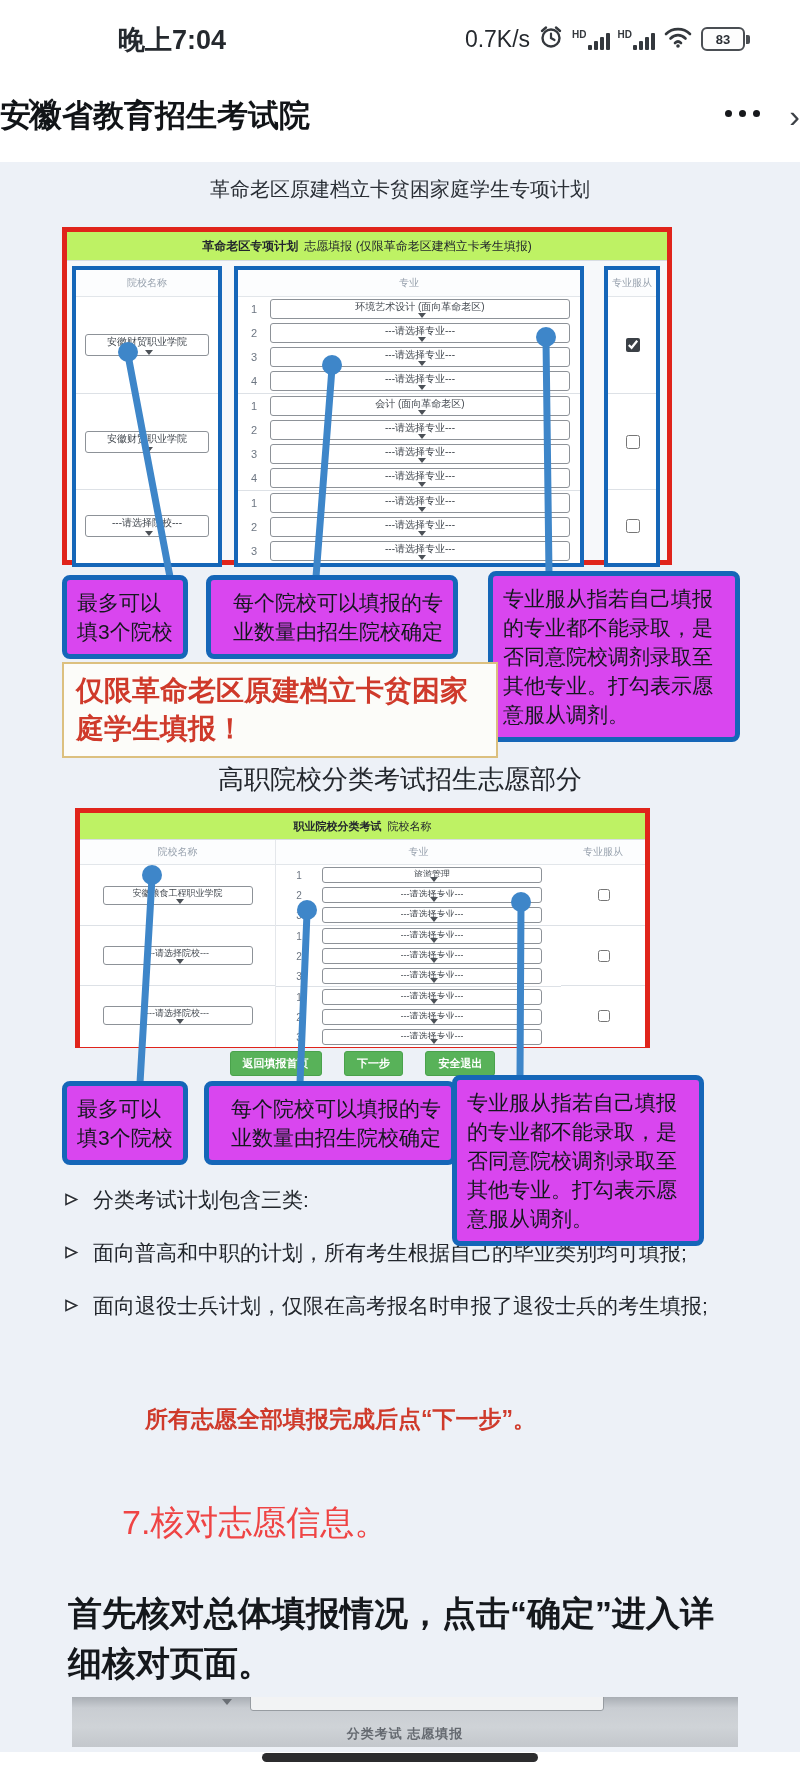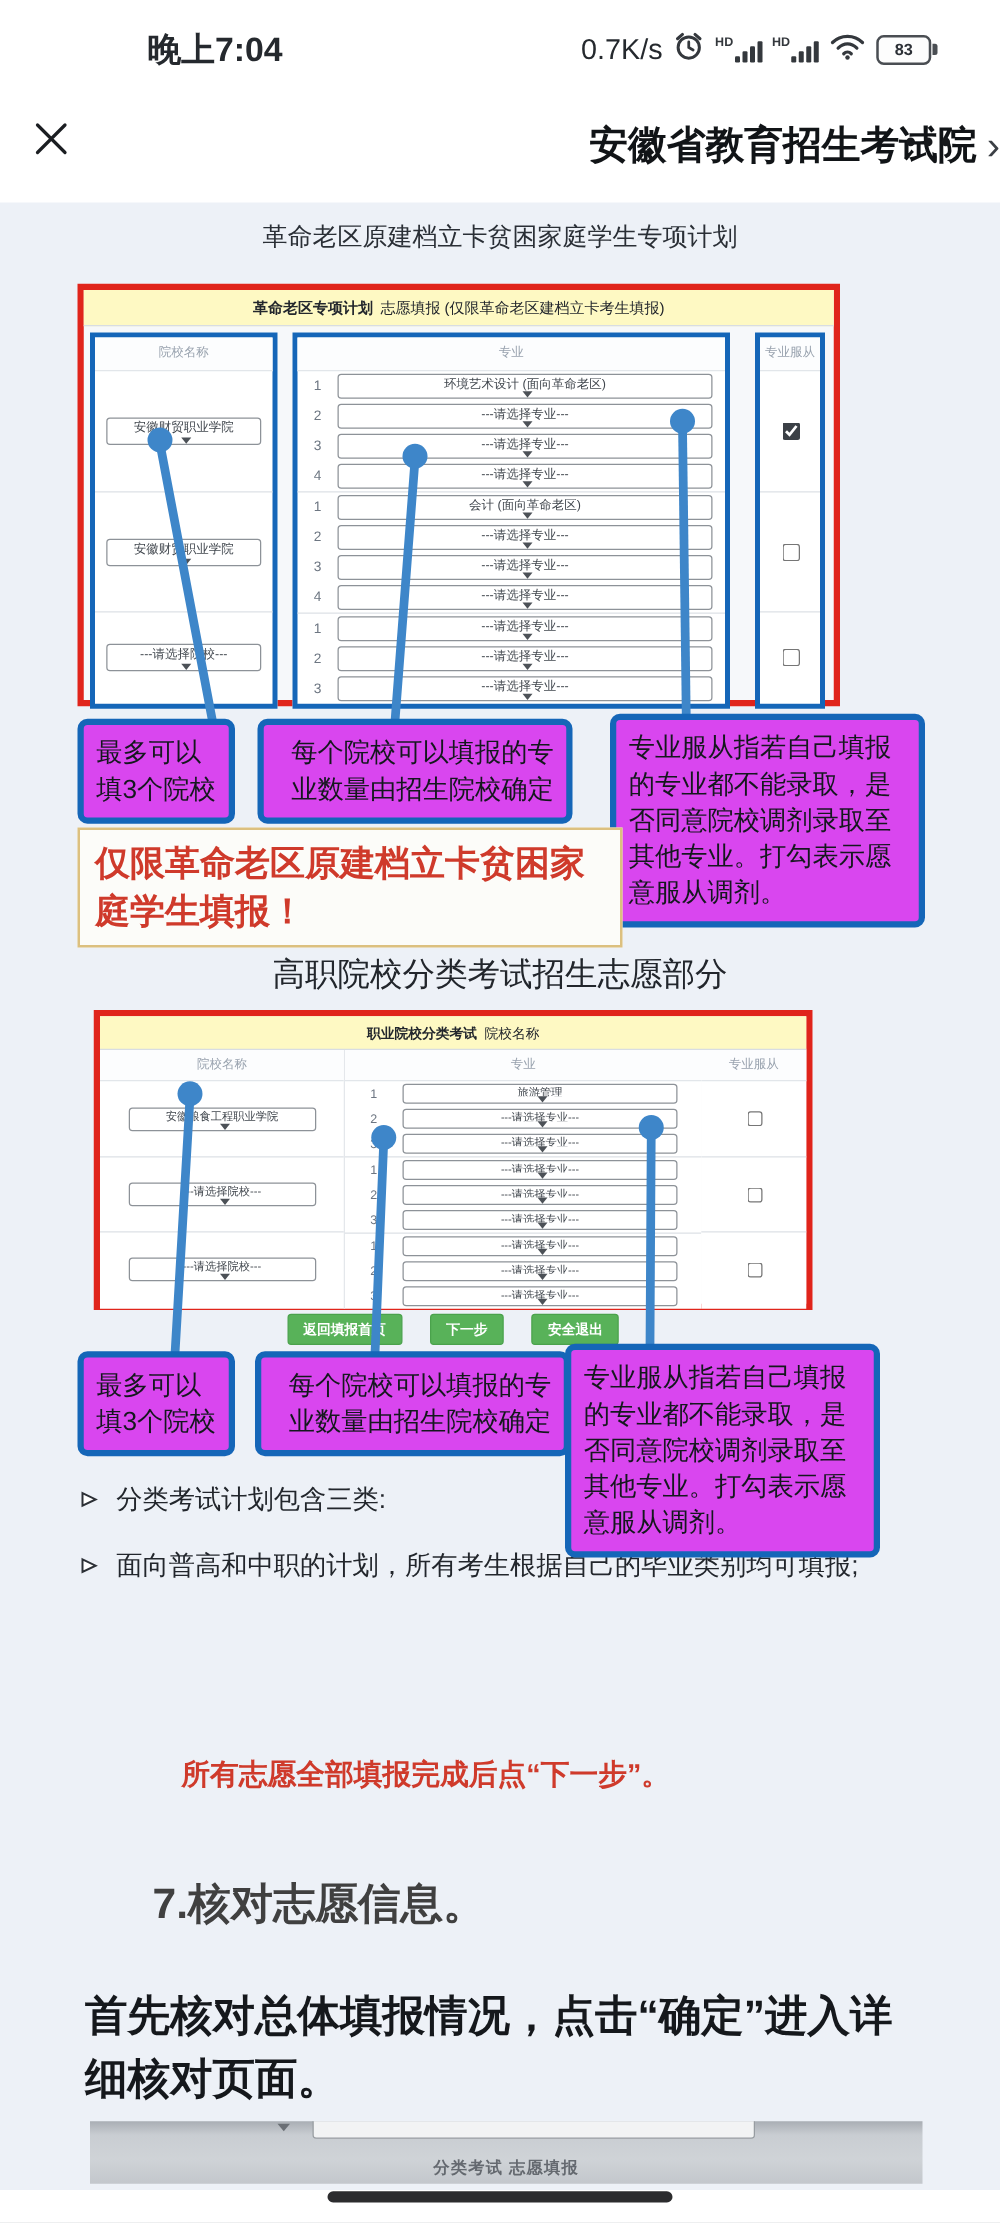--- a/index.html
+++ b/index.html
@@ -20,7 +20,7 @@
   .batt-nub{width:4px;height:9px;background:#4a4e53;border-radius:0 2px 2px 0;margin-left:1px;}
   
   .nav-close{left:26px;top:96px;cursor:pointer;}
-  .nav-title{left:0;right:0;top:94px;height:44px;display:flex;align-items:center;justify-content:flex-end;
+  .nav-title{left:0;right:0;top:94px;height:44px;display:flex;align-items:center;justify-content:space-between;
              font-size:31px;font-weight:600;color:#111417;}
   .nav-chevron{font-size:32px;color:#3c4046;margin-left:8px;font-weight:400;}
   .nav-more{right:40px;top:110px;display:flex;gap:7px;cursor:pointer;}

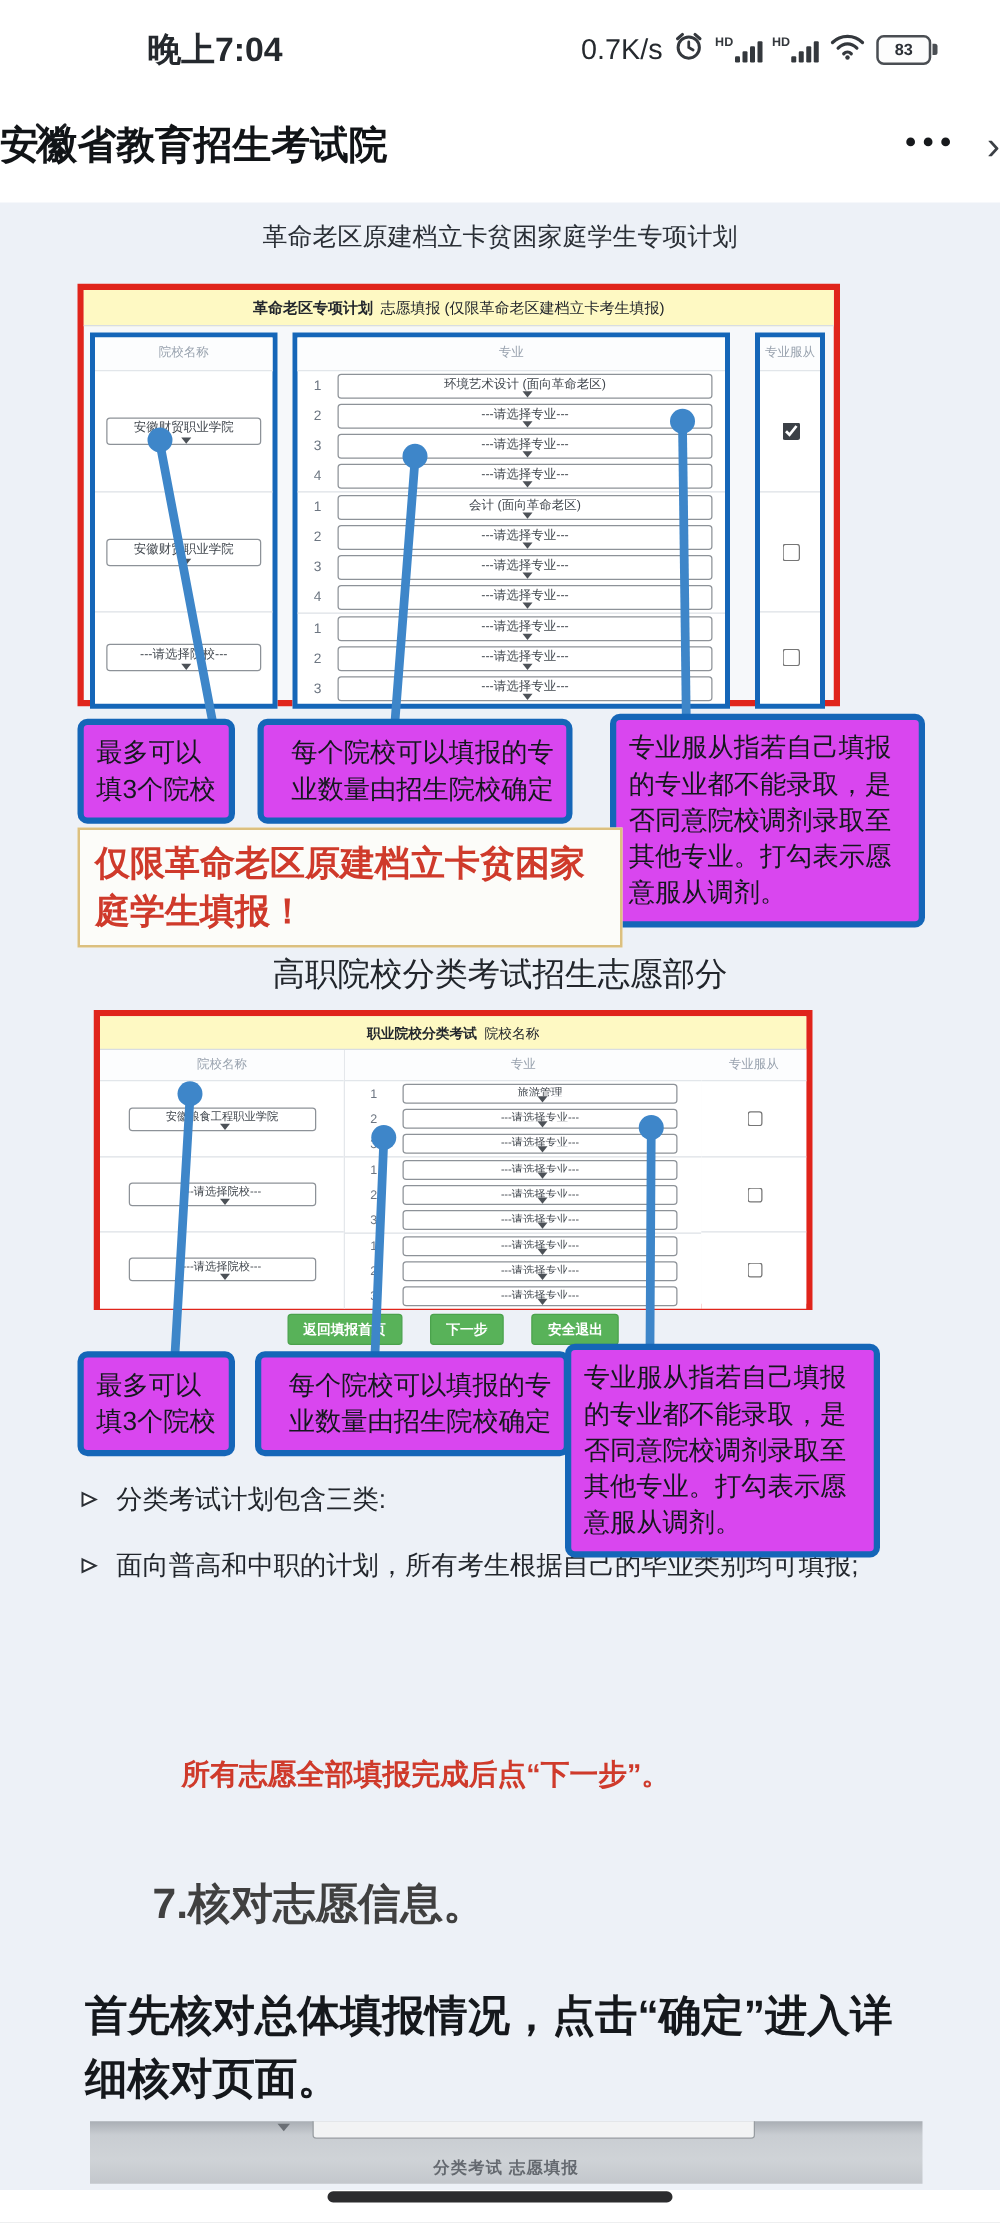--- a/index.html
+++ b/index.html
@@ -33,7 +33,7 @@
   
   .shot{border:5px solid #e0241b;background:#f6f8fa;box-sizing:border-box;}
   .shot-header{height:28px;display:flex;align-items:center;justify-content:center;gap:6px;
-               background:#fef9c3;font-size:12px;color:#23272d;border-bottom:1px solid #d8dde3;}
+               background:#bef264;font-size:12px;color:#23272d;border-bottom:1px solid #d8dde3;}
   .shot-header b{font-weight:700;}
   .tbody{display:flex;padding:5px;}
   .bluecol{border:4px solid #1566b8;background:#ffffff;box-sizing:border-box;}

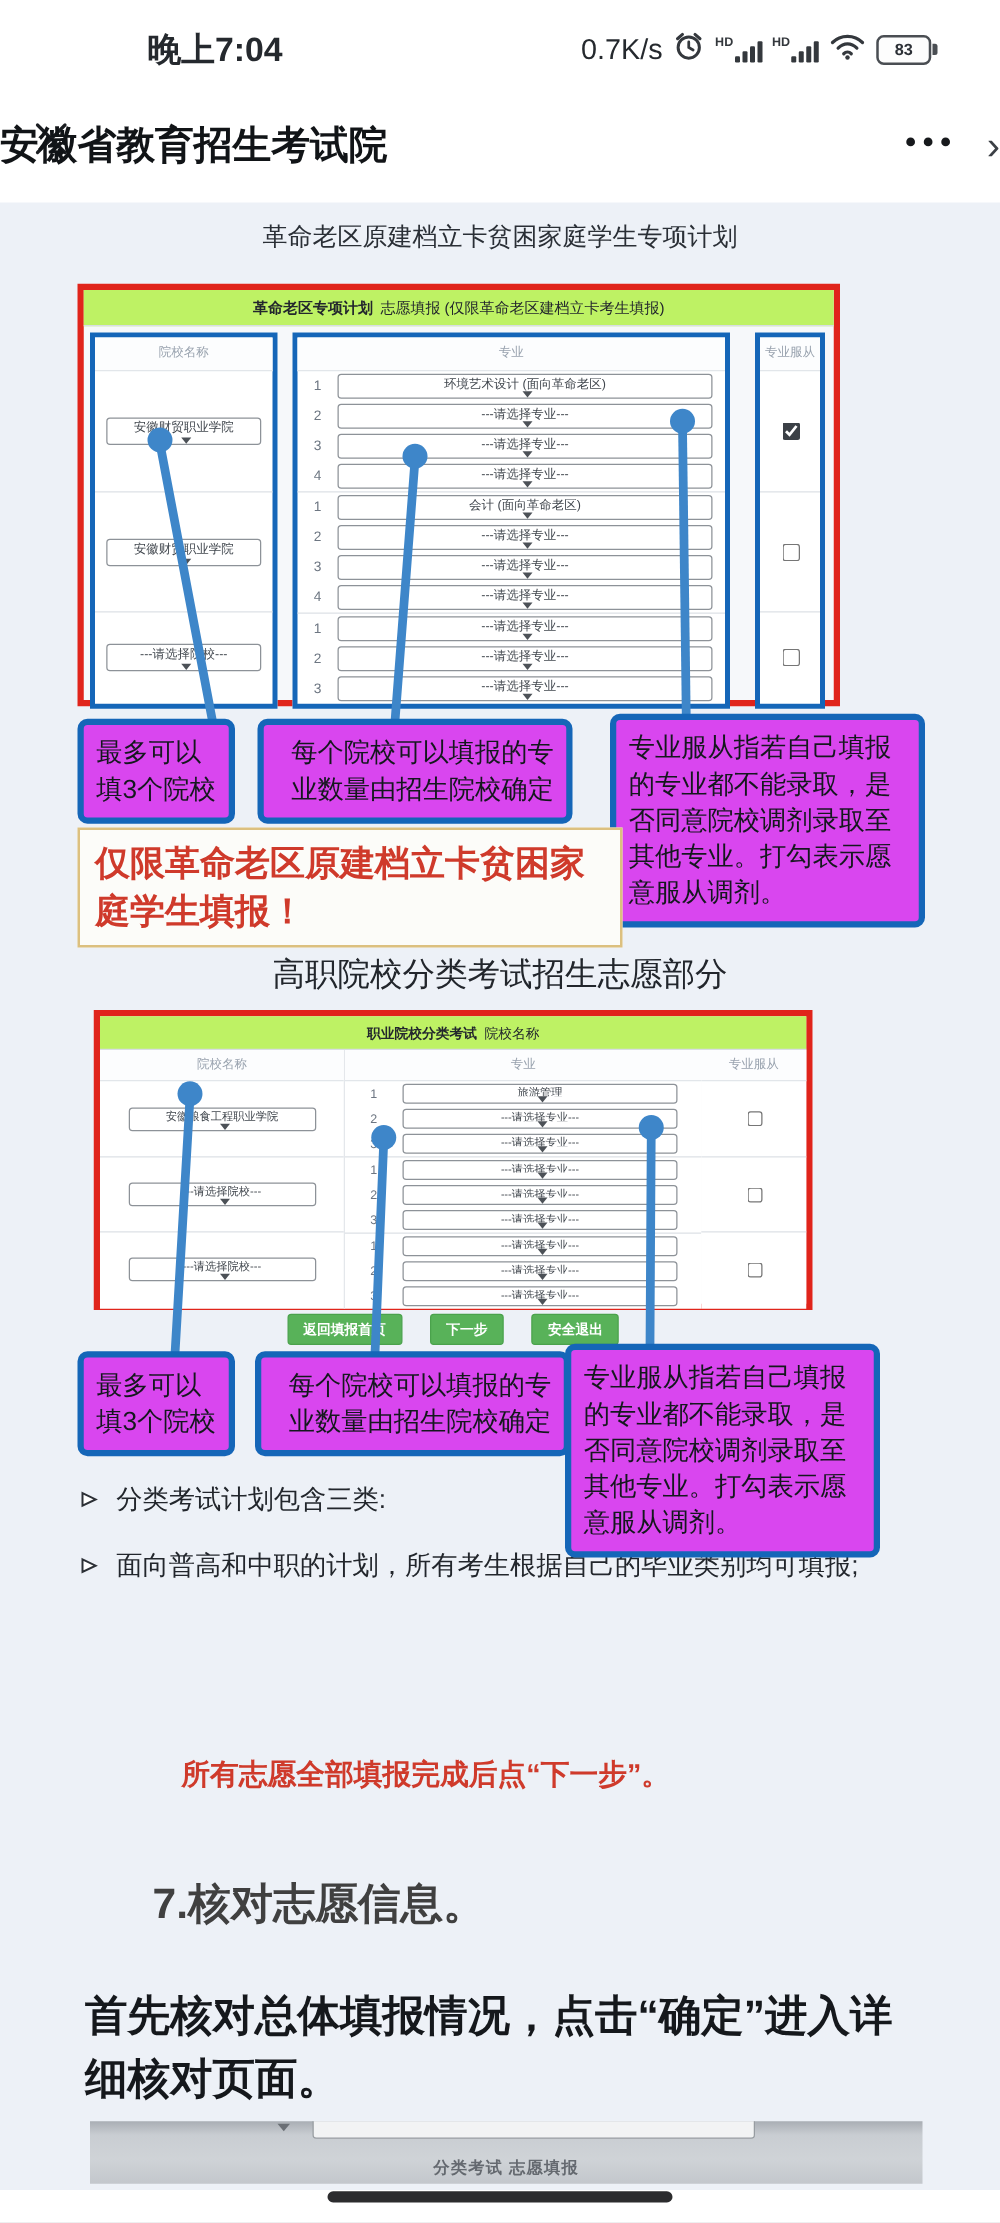--- a/index.html
+++ b/index.html
@@ -457,6 +457,12 @@
       </svg>
     <span>面向普高和中职的计划，所有考生根据自己的毕业类别均可填报;</span>
   </div>
+  <div class="abs bullet bu3">
+    <svg width="15" height="15" viewBox="0 0 15 15">
+        <path d="M2 2.5 L12.5 7.5 L2 12.5 Z" fill="#fff" stroke="#2c3036" stroke-width="1.6"></path>
+      </svg>
+    <span>面向退役士兵计划，仅限在高考报名时申报了退役士兵的考生填报;</span>
+  </div>
   <div class="abs rednote">所有志愿全部填报完成后点“下一步”。</div>
 
   <div class="abs step7">7.核对志愿信息。</div>

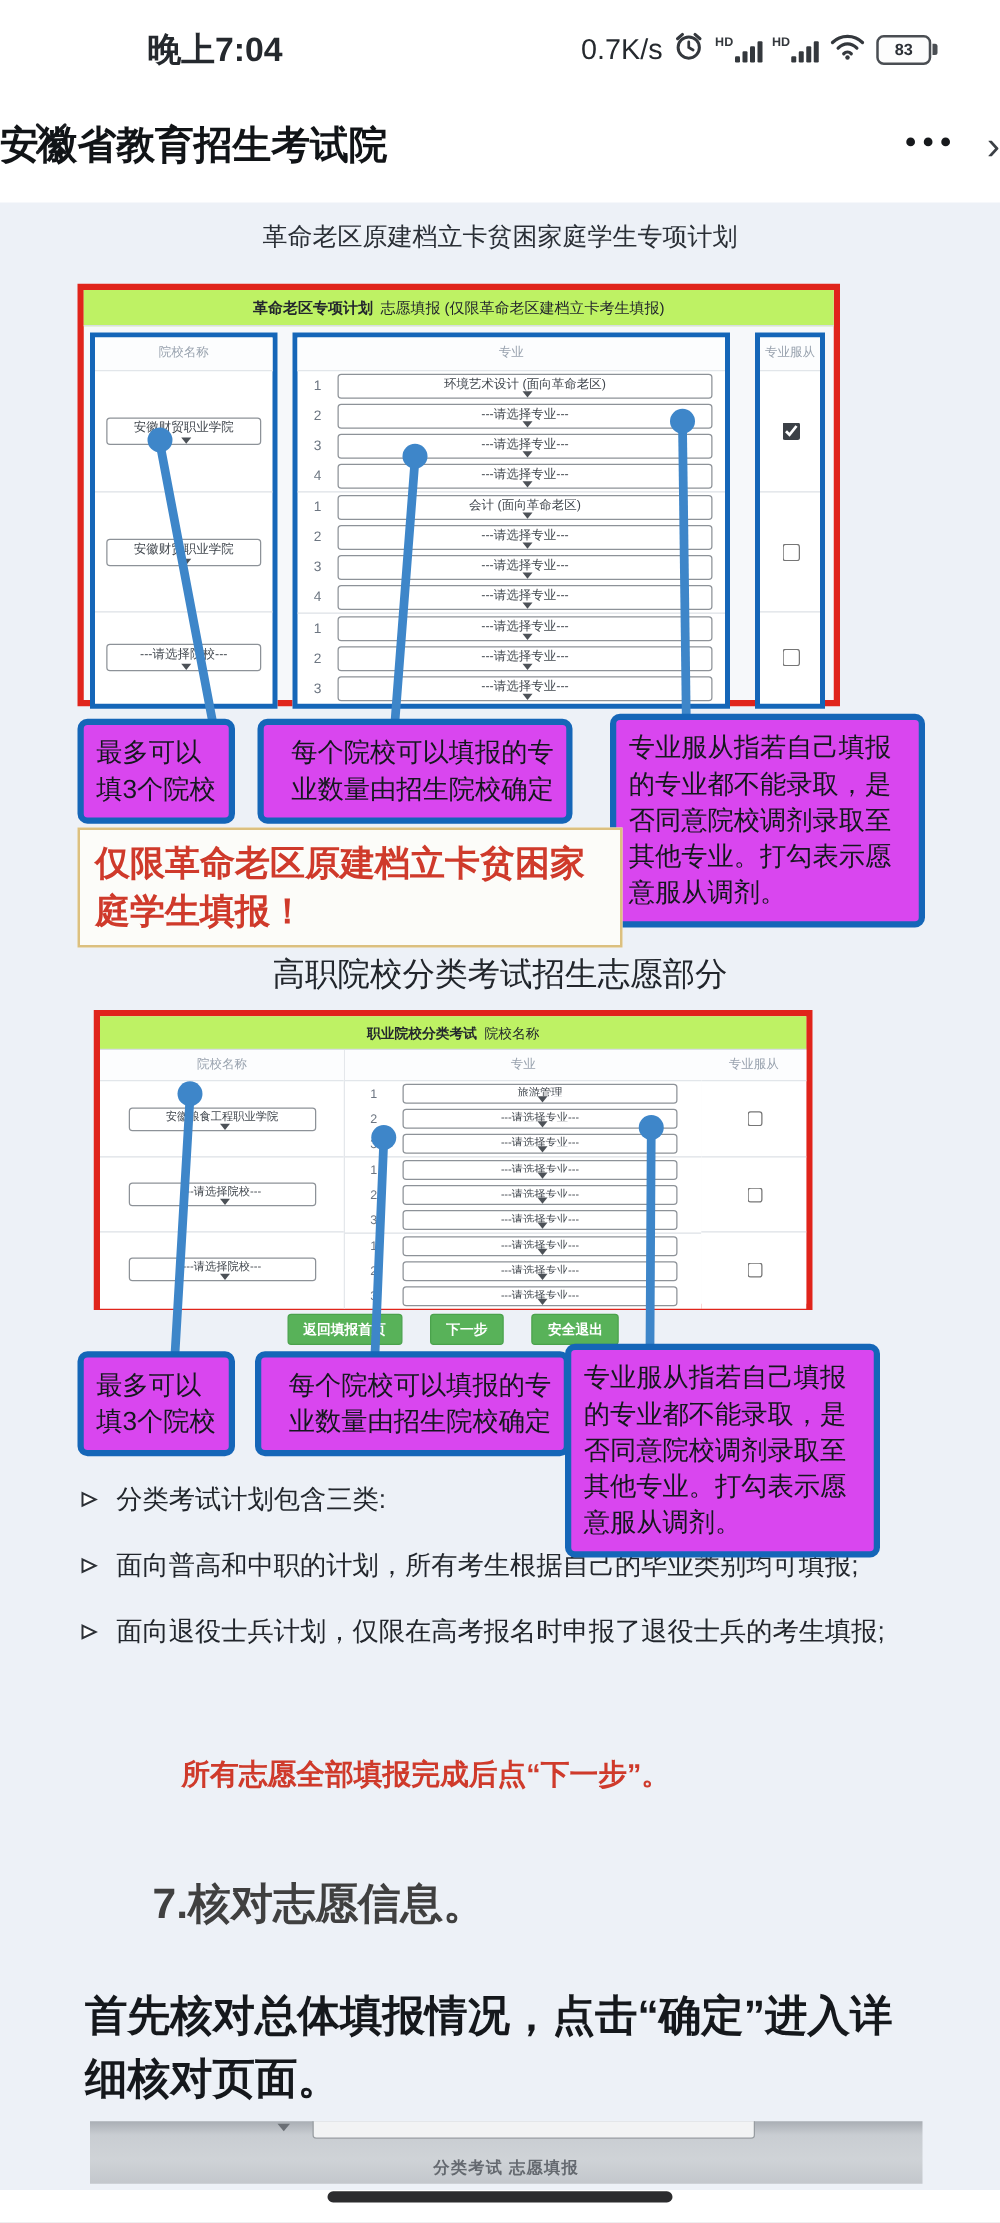--- a/index.html
+++ b/index.html
@@ -104,7 +104,7 @@
   .bu1{top:1183px;}.bu2{top:1236px;}.bu3{top:1289px;}.bu4{top:1342px;}
   .rednote{left:145px;top:1404px;font-size:23px;font-weight:600;color:#cf3a2b;}
   
-  .step7{left:122px;top:1500px;font-size:34px;font-weight:700;color:#404040;}
+  .step7{left:122px;top:1500px;font-size:34px;font-weight:400;color:#ef4444;}
   .para{left:68px;top:1588px;width:670px;font-size:34px;font-weight:600;line-height:50px;color:#15181c;}
   
   .band{left:72px;top:1697px;width:666px;height:50px;

